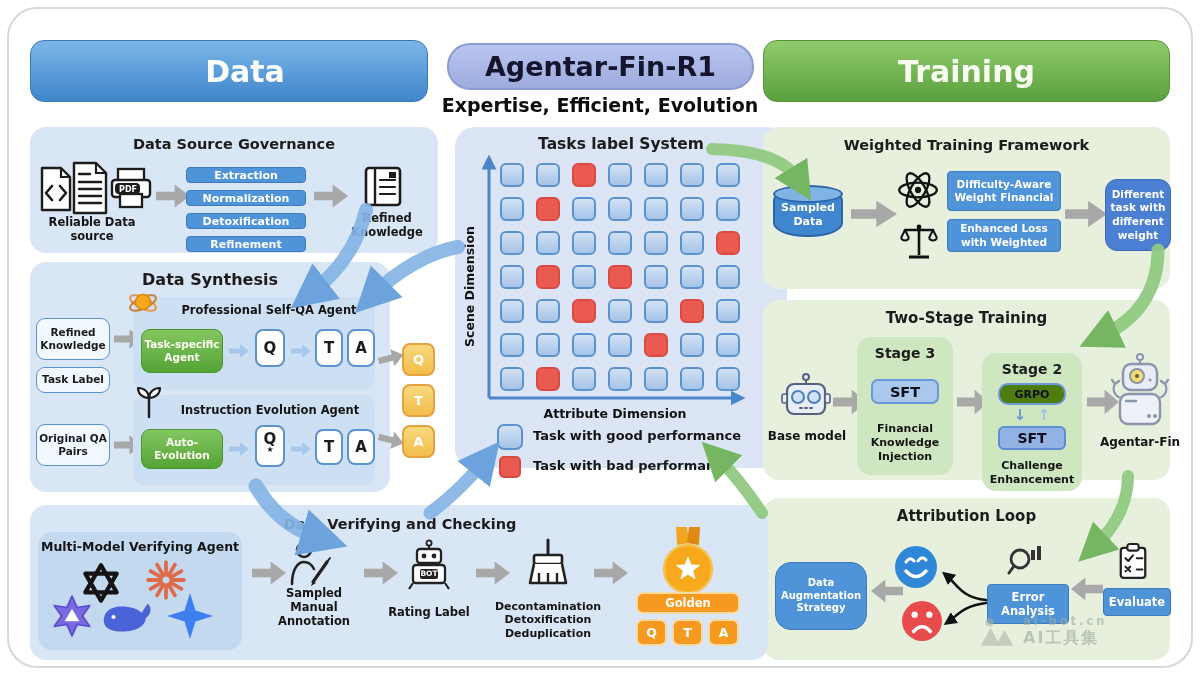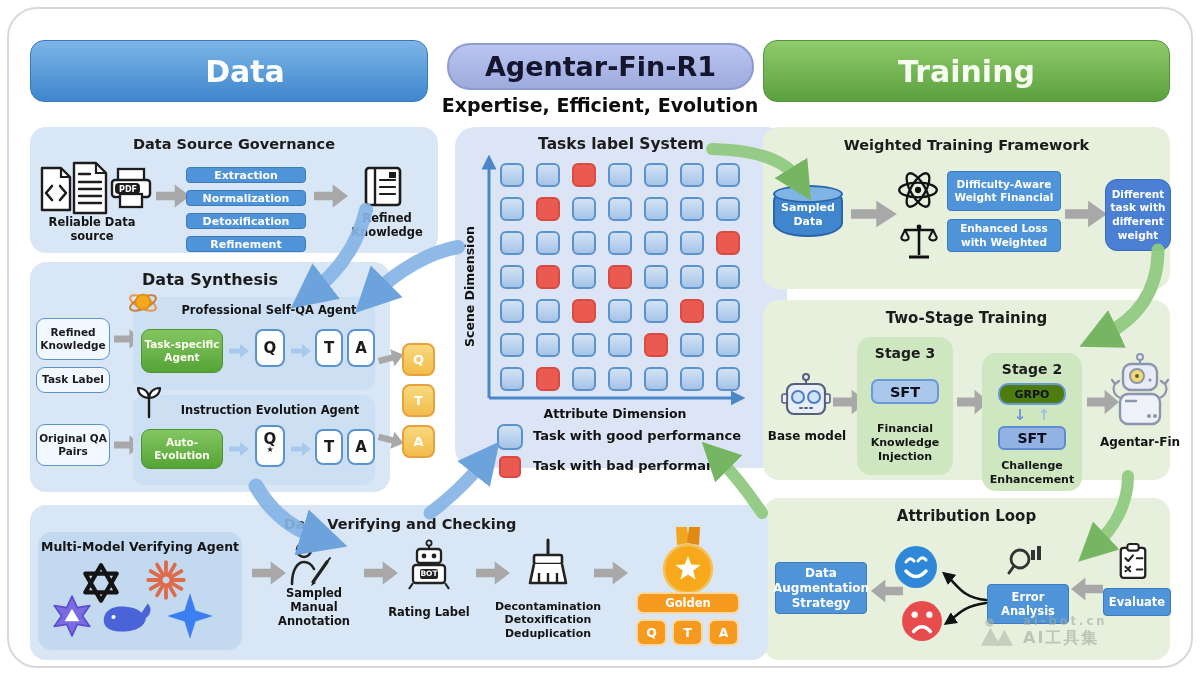--- a/index.html
+++ b/index.html
@@ -318,7 +318,7 @@
 
   <div class="abs panel p-green" style="left:763px;top:498px;width:407px;height:162px;">
     <div class="abs ctr ptitle" style="left:0;top:9px;width:100%;height:18px;font-size:15px;">Attribution Loop</div>
-    <div class="abs ctr bluebox" style="left:12px;top:64px;width:92px;height:52px;font-size:12px;">Data Augmentation Strategy</div>
+    <div class="abs ctr bluebox" style="left:12px;top:64px;width:92px;height:68px;font-size:10px;border-radius:16px;">Data Augmentation Strategy</div>
     <div class="abs garr flip" style="left:108px;top:80px;width:32px;height:26px;"></div>
     <svg class="abs" style="left:130px;top:46px;" width="46" height="46" viewBox="0 0 46 46">
       <circle cx="23" cy="23" r="21" fill="#2e87d7"></circle>

